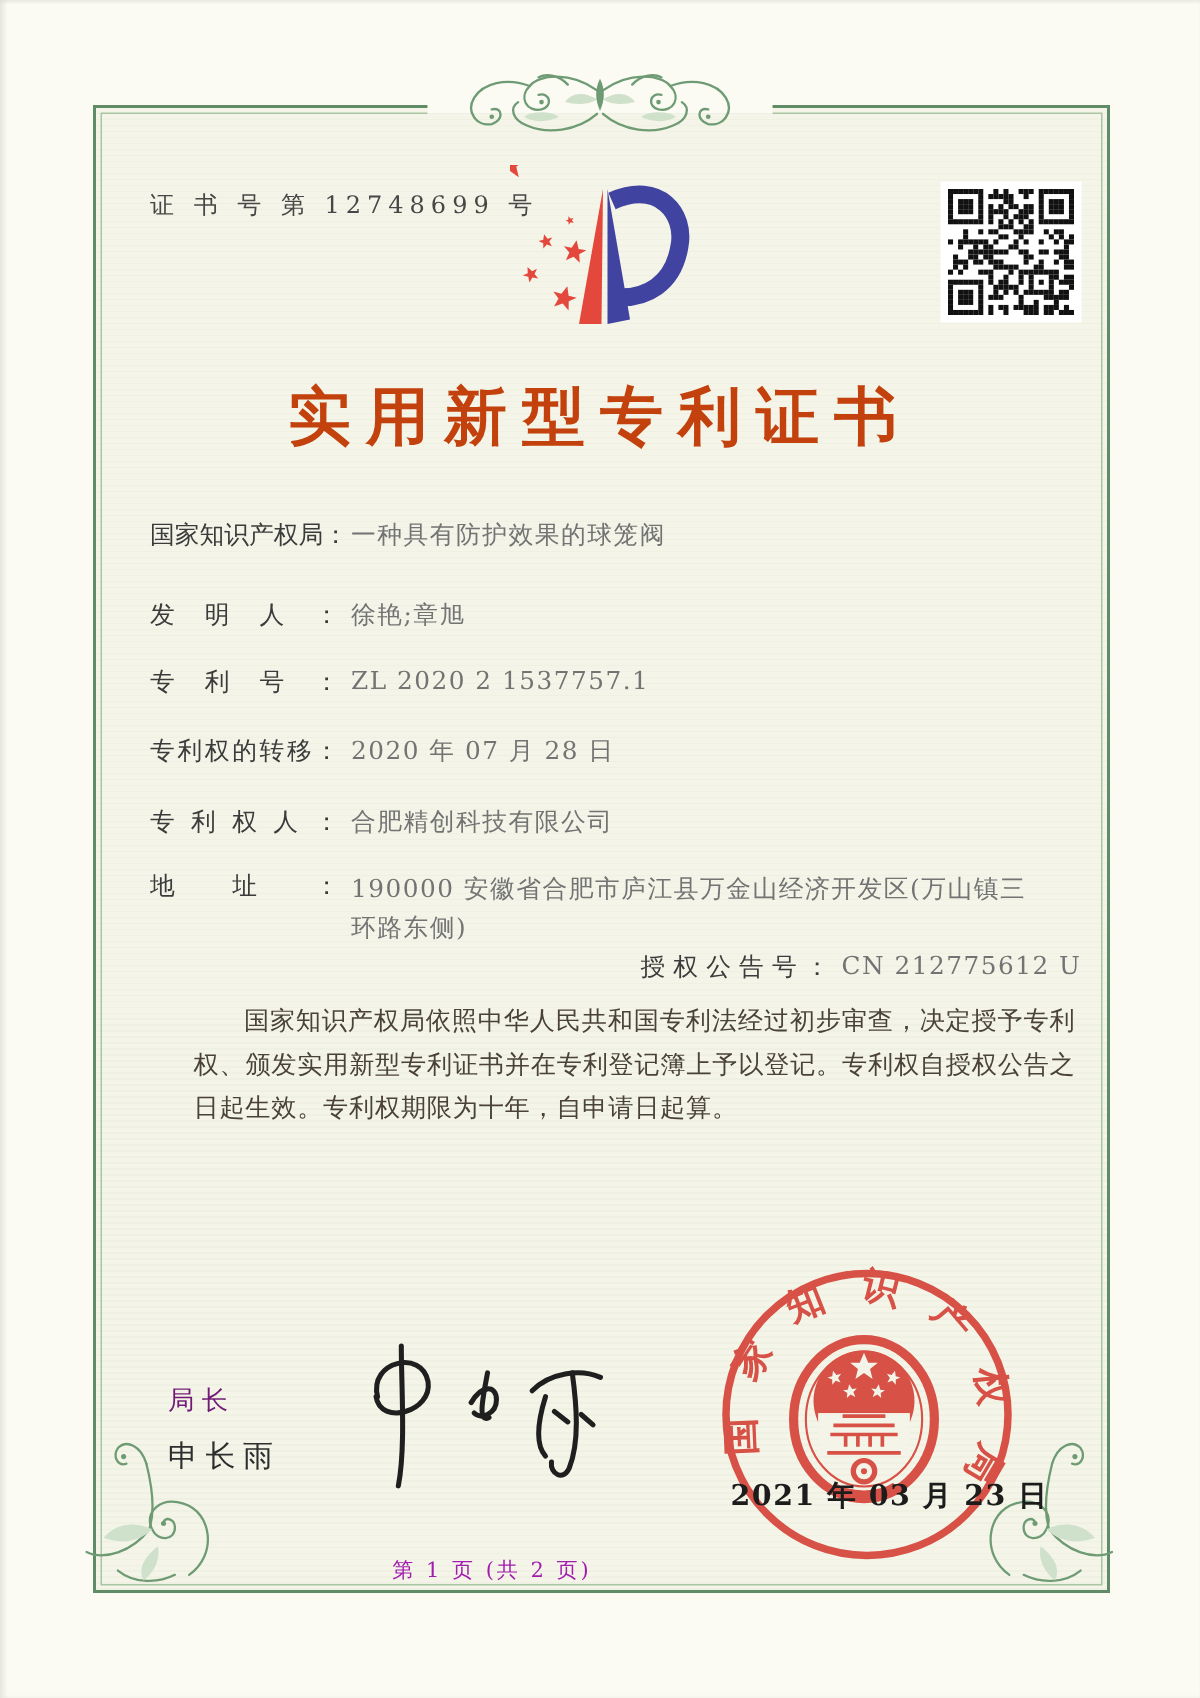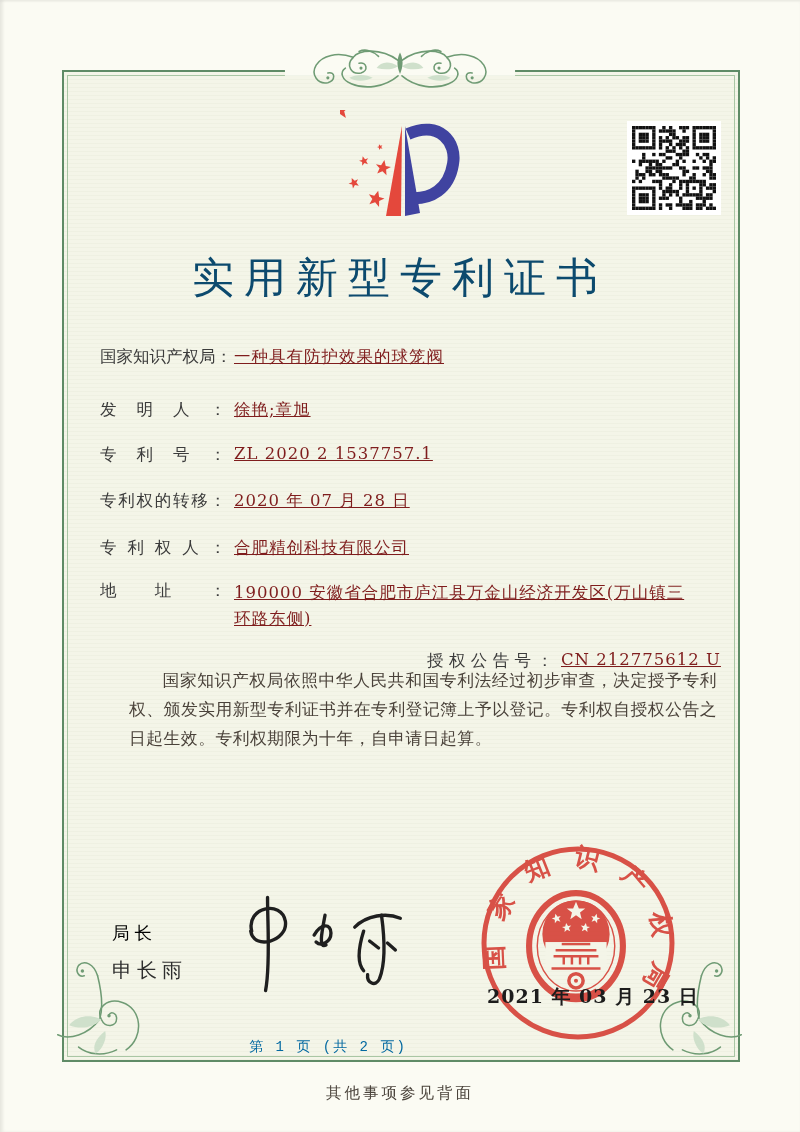--- a/index.html
+++ b/index.html
@@ -97,6 +97,7 @@
     <use href="#cornerOrn" transform="translate(100,0) scale(-1,1)"></use>
   </svg>
 
+  <div class="cert-no">证 书 号 第 12748699 号</div>
 
   <svg class="logo" viewBox="0 0 120 120">
     <path d="M62,16 L46,106 L61,106 Z" style="fill:var(--logo-red)"></path>

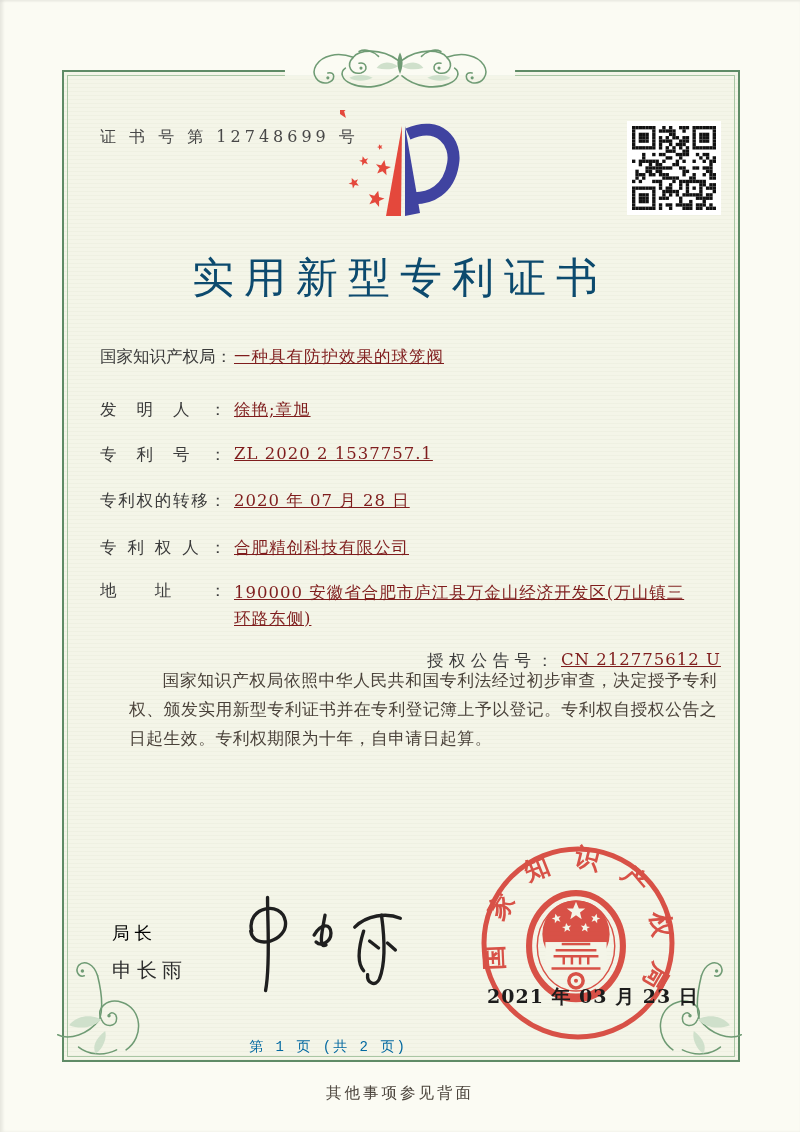--- a/index.html
+++ b/index.html
@@ -28,8 +28,8 @@
   .cert-no{position:absolute;left:100px;top:127px;font-size:16px;letter-spacing:4px;color:#474747;}
   .logo{position:absolute;left:340px;top:110px;width:120px;height:120px;}
   .qr{position:absolute;left:627px;top:121px;width:94px;height:94px;background:#fff;padding:5px;}
-  .title{position:absolute;left:0;top:250px;width:800px;text-align:center;font-size:42px;font-weight:normal;
-         letter-spacing:10px;color:#0c4a6e;}
+  .title{position:absolute;left:0;top:250px;width:800px;text-align:center;font-size:42px;font-weight:bold;
+         letter-spacing:10px;color:#c2410c;}
   .rows{position:absolute;left:100px;top:0;width:630px;color:var(--ink);font-size:16.5px;}
   .row{position:absolute;left:0;white-space:nowrap;}
   .lbl{display:inline-block;width:126px;text-align:justify;text-align-last:justify;letter-spacing:0;vertical-align:top;}

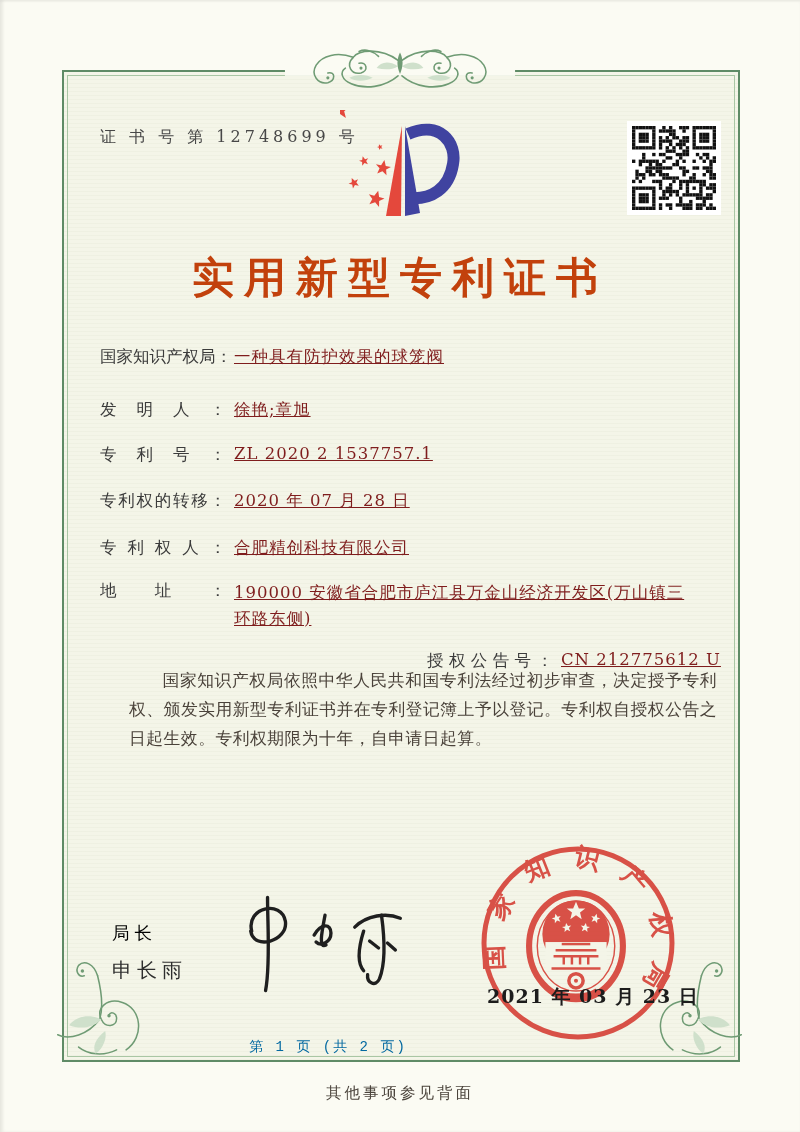--- a/index.html
+++ b/index.html
@@ -33,7 +33,7 @@
   .rows{position:absolute;left:100px;top:0;width:630px;color:var(--ink);font-size:16.5px;}
   .row{position:absolute;left:0;white-space:nowrap;}
   .lbl{display:inline-block;width:126px;text-align:justify;text-align-last:justify;letter-spacing:0;vertical-align:top;}
-  .val{display:inline-block;margin-left:8px;letter-spacing:1px;color:#7f1d1d;text-decoration:underline;}
+  .val{display:inline-block;margin-left:8px;letter-spacing:1px;color:#737373;}
   .val.wrap{white-space:normal;width:455px;line-height:26px;vertical-align:top;}
   .pair2{position:absolute;left:283px;top:16px;white-space:nowrap;padding-left:44px;}
   .body-text{position:absolute;left:97px;top:666px;width:620px;font-size:16.8px;line-height:29px;

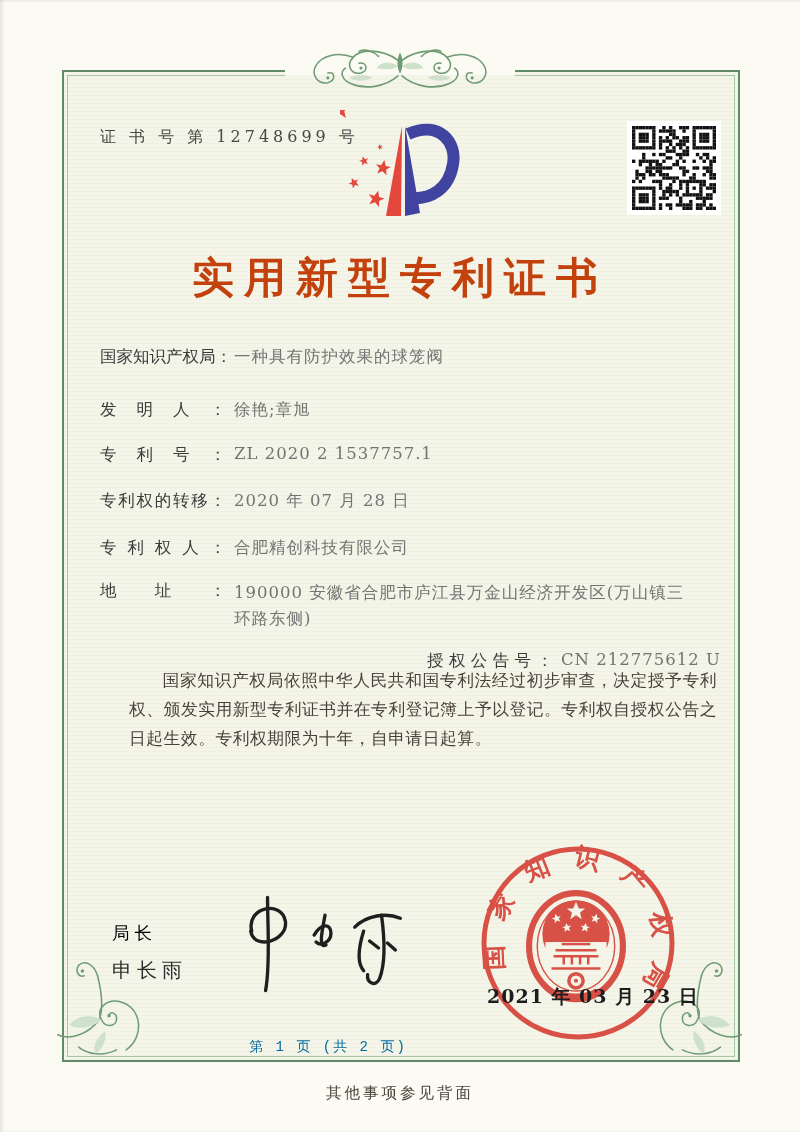--- a/index.html
+++ b/index.html
@@ -35,7 +35,7 @@
   .lbl{display:inline-block;width:126px;text-align:justify;text-align-last:justify;letter-spacing:0;vertical-align:top;}
   .val{display:inline-block;margin-left:8px;letter-spacing:1px;color:#737373;}
   .val.wrap{white-space:normal;width:455px;line-height:26px;vertical-align:top;}
-  .pair2{position:absolute;left:283px;top:16px;white-space:nowrap;padding-left:44px;}
+  .pair2{position:absolute;left:283px;top:0;white-space:nowrap;padding-left:44px;}
   .body-text{position:absolute;left:97px;top:666px;width:620px;font-size:16.8px;line-height:29px;
              color:var(--body-ink);letter-spacing:.5px;text-align:justify;}
   .body-text p{text-indent:2em;margin-left:32px;}

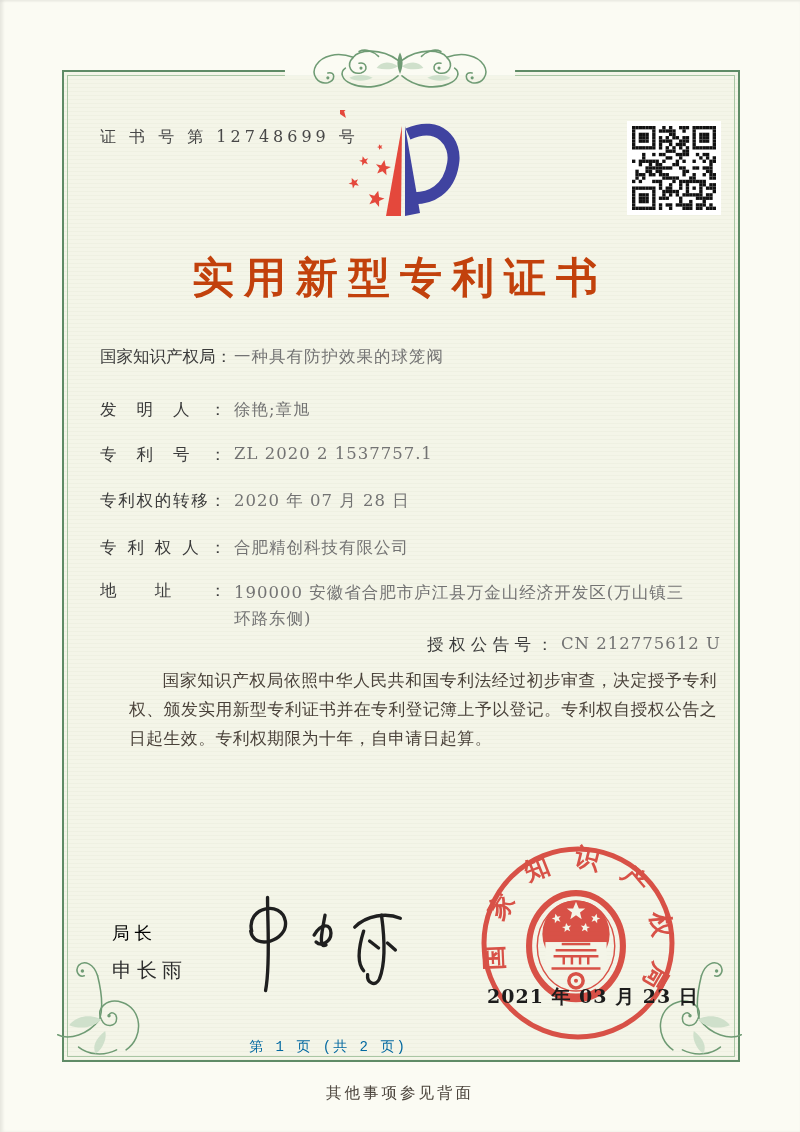--- a/index.html
+++ b/index.html
@@ -39,7 +39,7 @@
   .body-text{position:absolute;left:97px;top:666px;width:620px;font-size:16.8px;line-height:29px;
              color:var(--body-ink);letter-spacing:.5px;text-align:justify;}
   .body-text p{text-indent:2em;margin-left:32px;}
-  .sig-title{position:absolute;left:112px;top:921px;font-size:17.5px;letter-spacing:5px;color:#000000;}
+  .sig-title{position:absolute;left:112px;top:921px;font-size:17.5px;letter-spacing:5px;color:#701a75;}
   .sig-name{position:absolute;left:112px;top:957px;font-size:20px;letter-spacing:5px;color:#2e2e2e;}
   .sig-svg{position:absolute;left:218px;top:884px;width:218px;height:120px;}
   .seal{position:absolute;left:478px;top:843px;width:200px;height:200px;opacity:.93;}

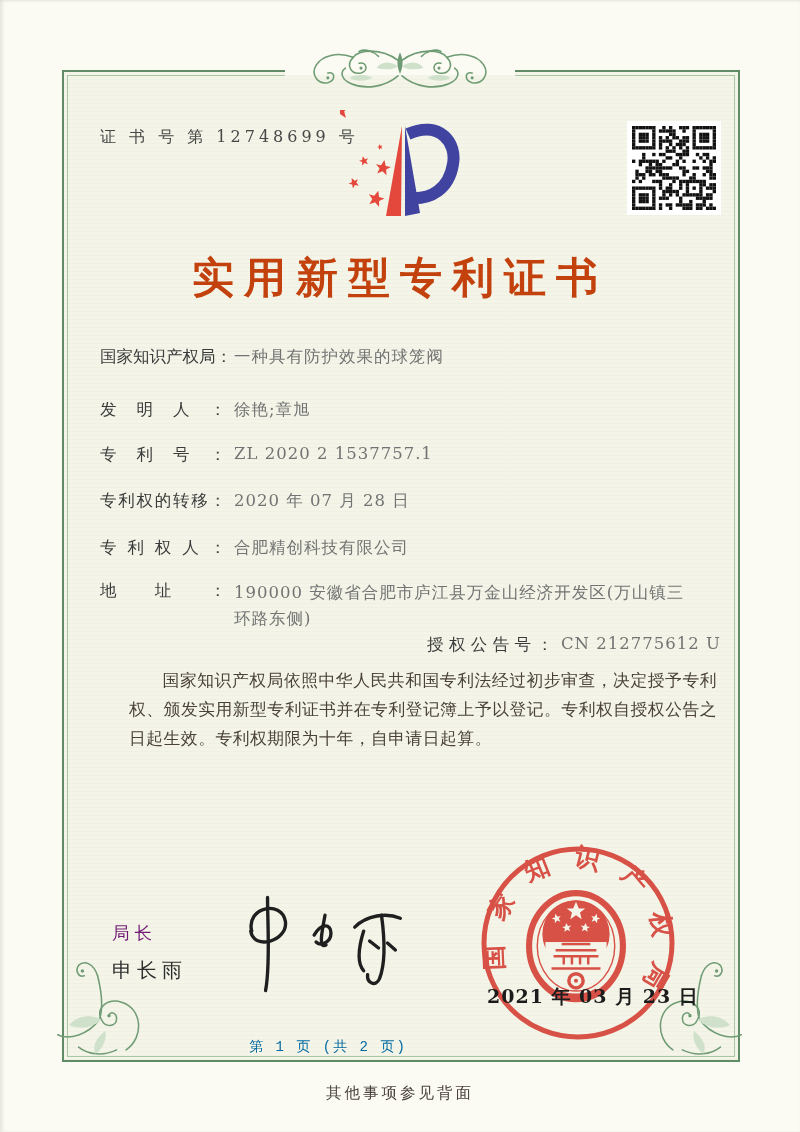--- a/index.html
+++ b/index.html
@@ -44,7 +44,7 @@
   .sig-svg{position:absolute;left:218px;top:884px;width:218px;height:120px;}
   .seal{position:absolute;left:478px;top:843px;width:200px;height:200px;opacity:.93;}
   .seal-date{position:absolute;left:487px;top:984px;font-size:19px;font-weight:bold;color:#1c1c1c;letter-spacing:1px;white-space:nowrap;}
-  .page-no{position:absolute;left:0;top:1038px;width:656px;text-align:center;font-size:14px;letter-spacing:2px;color:#0369a1;font-family:Liberation Mono, monospace;}
+  .page-no{position:absolute;left:0;top:1038px;width:656px;text-align:center;font-size:14px;letter-spacing:2px;color:#a21caf;}
   .back-note{position:absolute;left:0;top:1083px;width:800px;text-align:center;font-size:15.5px;letter-spacing:3px;color:#4b443c;}
   .g-stroke{stroke:var(--green-deco);fill:none;stroke-width:1.6;stroke-linecap:round;}
   .g-fill{fill:var(--green-fill);stroke:none;}

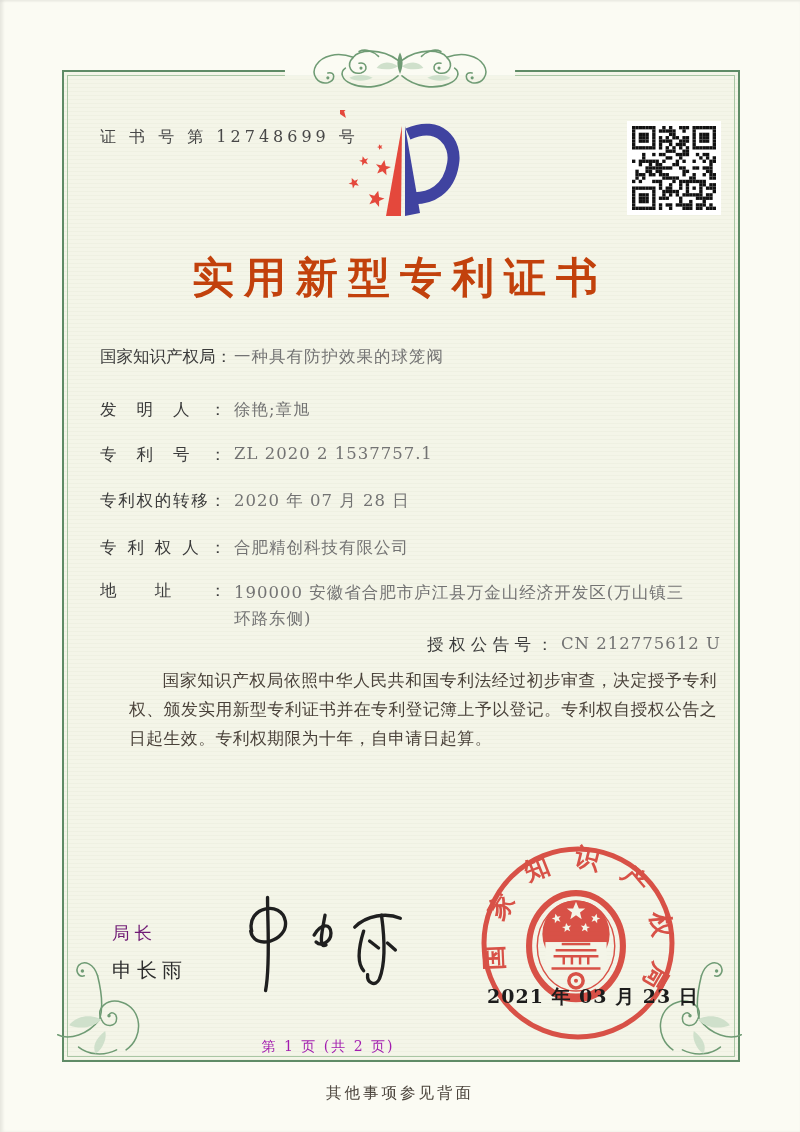--- a/index.html
+++ b/index.html
@@ -518,7 +518,6 @@
   <div class="seal-date">2021 年 03 月 23 日</div>
 
   <div class="page-no">第 1 页 (共 2 页)</div>
-  <div class="back-note">其他事项参见背面</div>
 
 </div>
 

